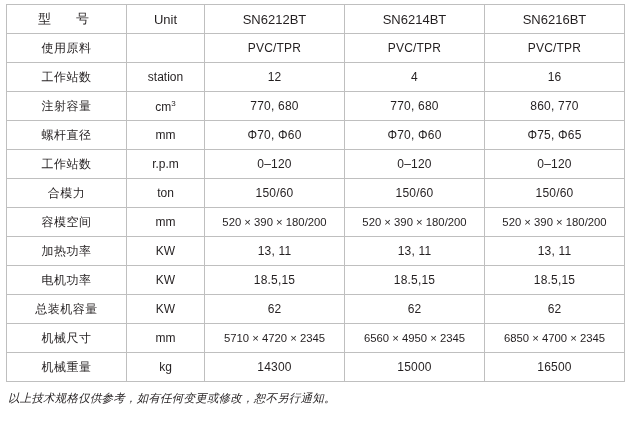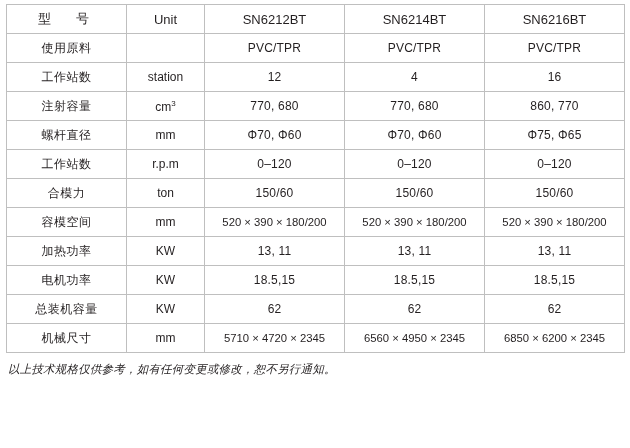--- a/index.html
+++ b/index.html
@@ -192,7 +192,7 @@
         <td class="unit">mm</td>
         <td class="val small">5710 × 4720 × 2345</td>
         <td class="val small">6560 × 4950 × 2345</td>
-        <td class="val small">6850 × 6200 × 2345</td>
+        <td class="val small">6850 × 4700 × 2345</td>
       </tr>
 
     </tbody>

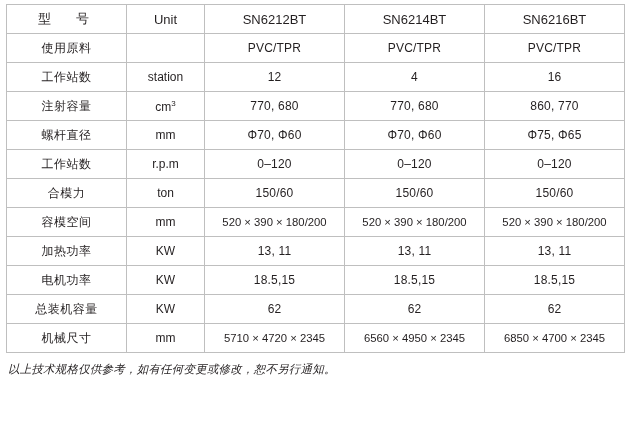--- a/index.html
+++ b/index.html
@@ -195,6 +195,13 @@
         <td class="val small">6850 × 4700 × 2345</td>
       </tr>
 
+      <tr>
+        <td class="label">机械重量</td>
+        <td class="unit">kg</td>
+        <td class="val">14300</td>
+        <td class="val">15000</td>
+        <td class="val">16500</td>
+      </tr>
     </tbody>
   </table>
 

